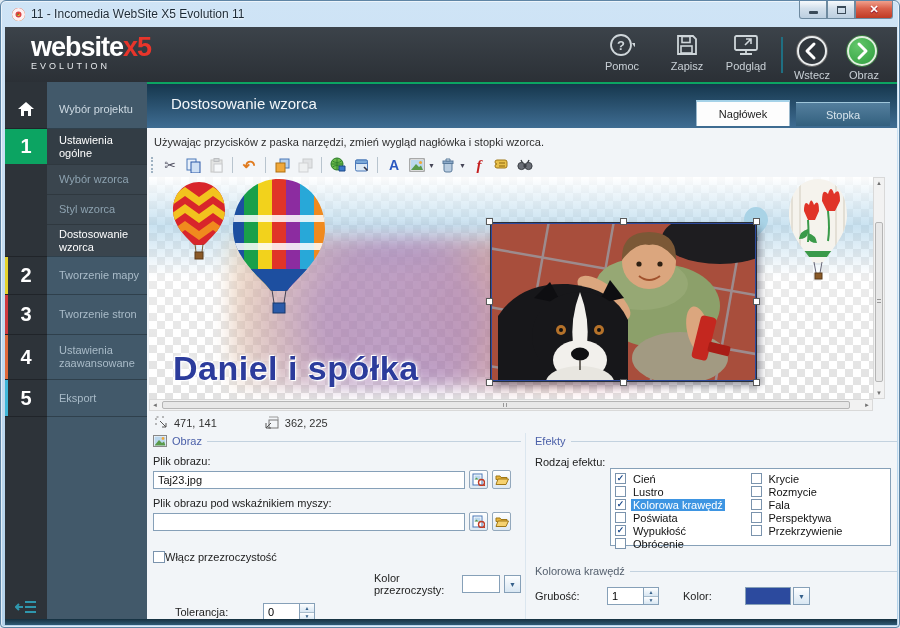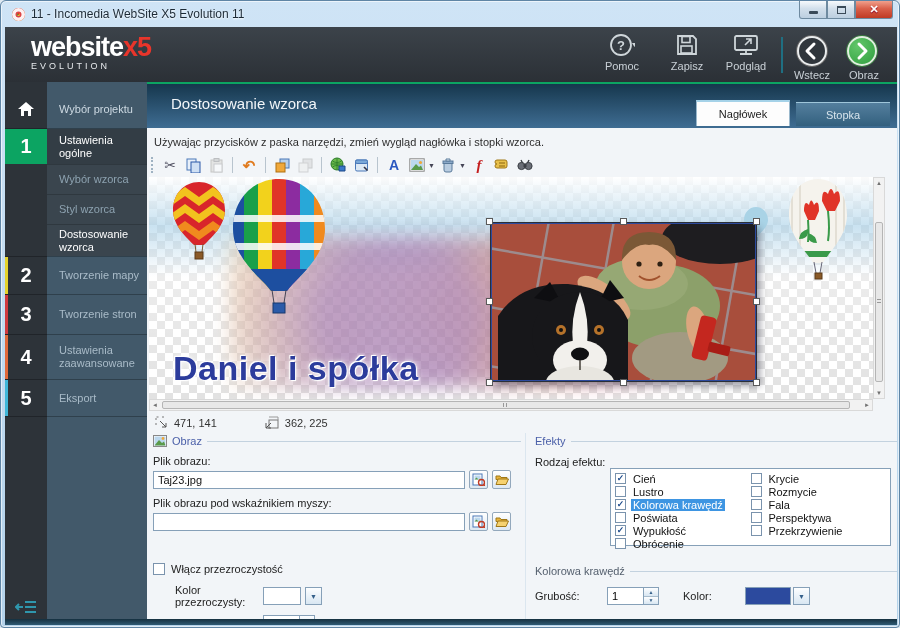--- a/index.html
+++ b/index.html
@@ -602,7 +602,7 @@
             </svg>
           </div>
         </div>
-        <div class="row" style="margin-top:32px;gap:6px;">
+        <div class="row" style="margin-top:20px;">
           <span class="cb"></span>
           <span class="flabel">Włącz przezroczystość</span>
         </div>

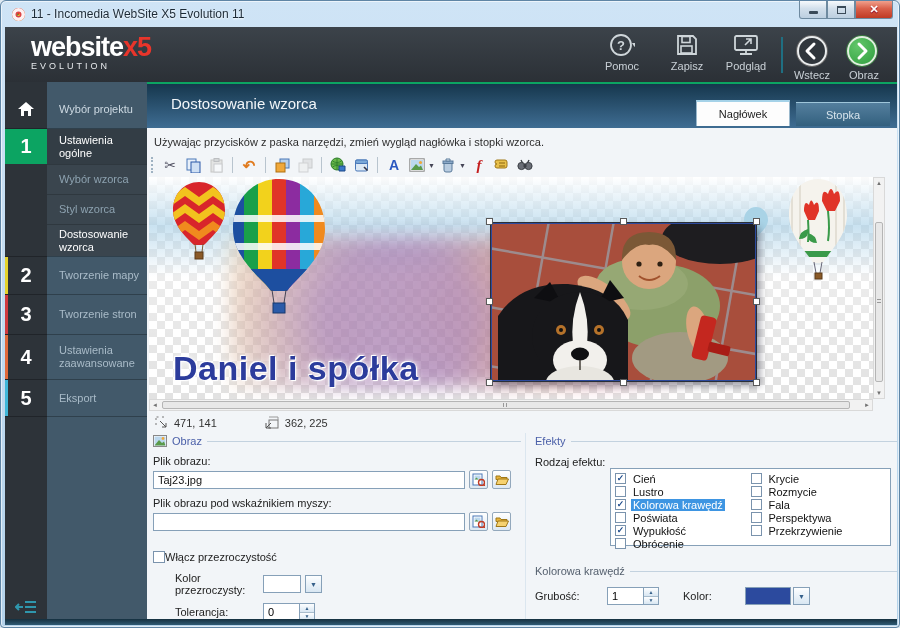--- a/index.html
+++ b/index.html
@@ -606,7 +606,7 @@
           <span class="cb"></span>
           <span class="flabel">Włącz przezroczystość</span>
         </div>
-        <div class="row" style="margin-top:9px;">
+        <div class="row" style="margin-top:9px;justify-content:flex-end;">
           <span class="flabel" style="margin-left:22px;width:88px;">Kolor przezroczysty:</span>
           <div class="swatch" style="width: 38px; background-color: rgb(255, 255, 255);"></div>
           <div class="dropbtn" style="margin-left:4px;">▼</div>

